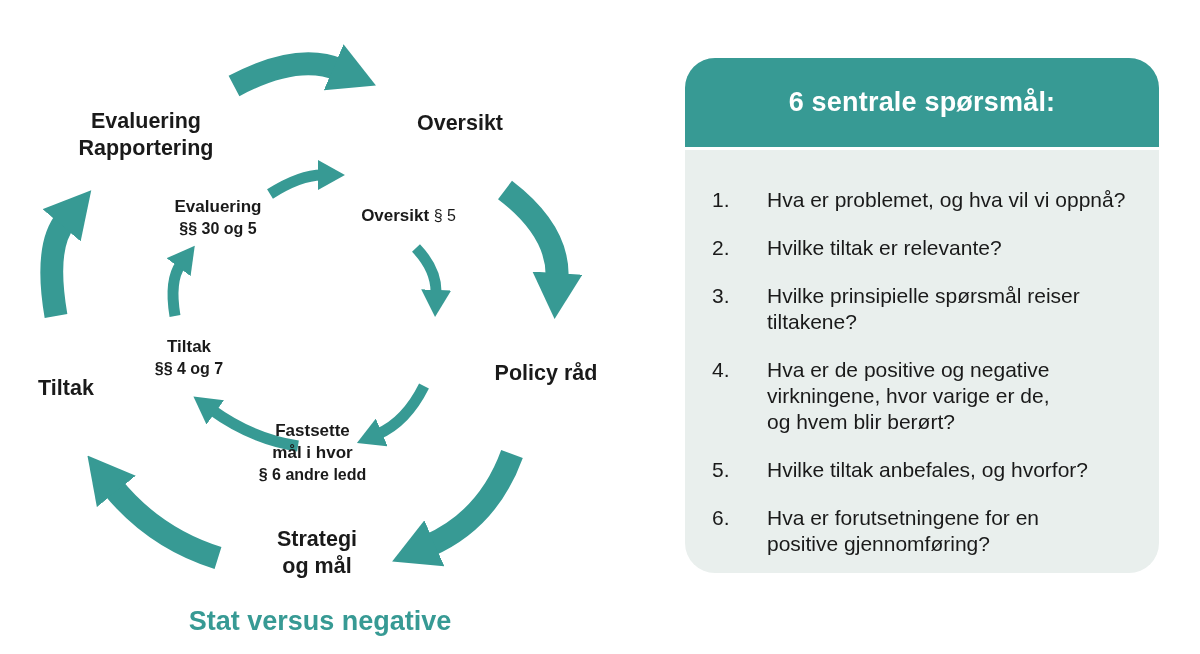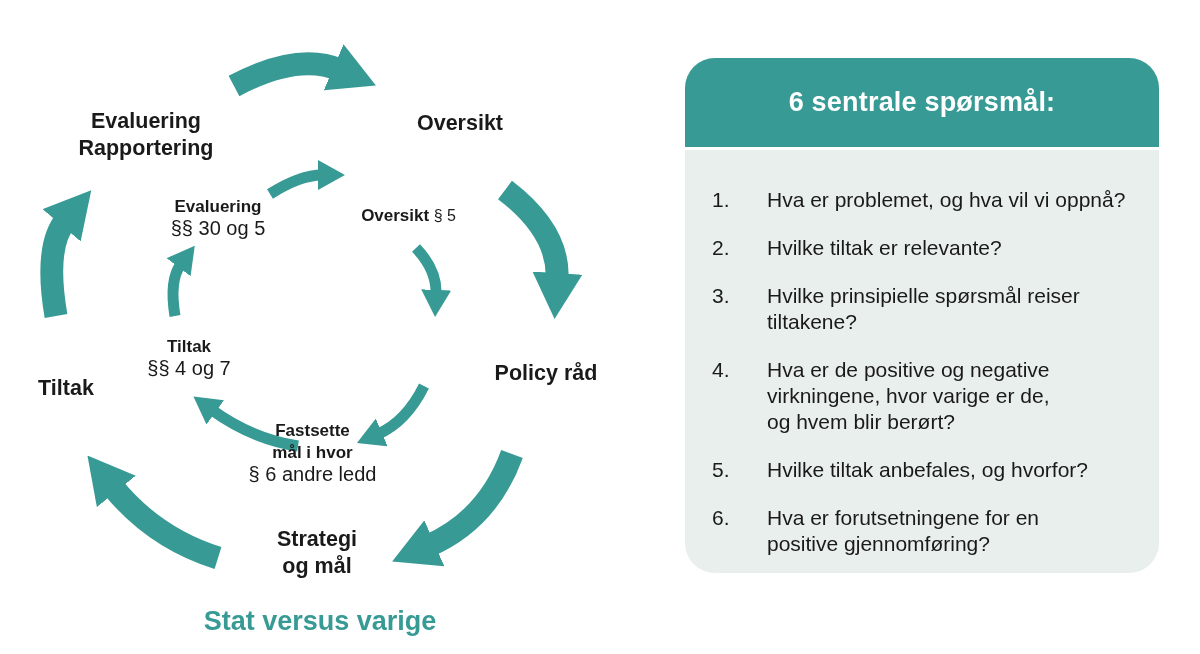--- a/index.html
+++ b/index.html
@@ -37,7 +37,7 @@
     display:block;font-size:17px;line-height:22px;font-weight:bold;color:var(--ink);
   }
   .lbl .s{
-    display:block;font-size:20px;line-height:21px;font-weight:normal;color:var(--ink);
+    display:block;font-size:16px;line-height:21px;font-weight:bold;color:var(--ink);
   }
   .lbl .ti{font-size:17px;font-weight:bold;}
   .lbl .si{font-size:16px;font-weight:normal;}

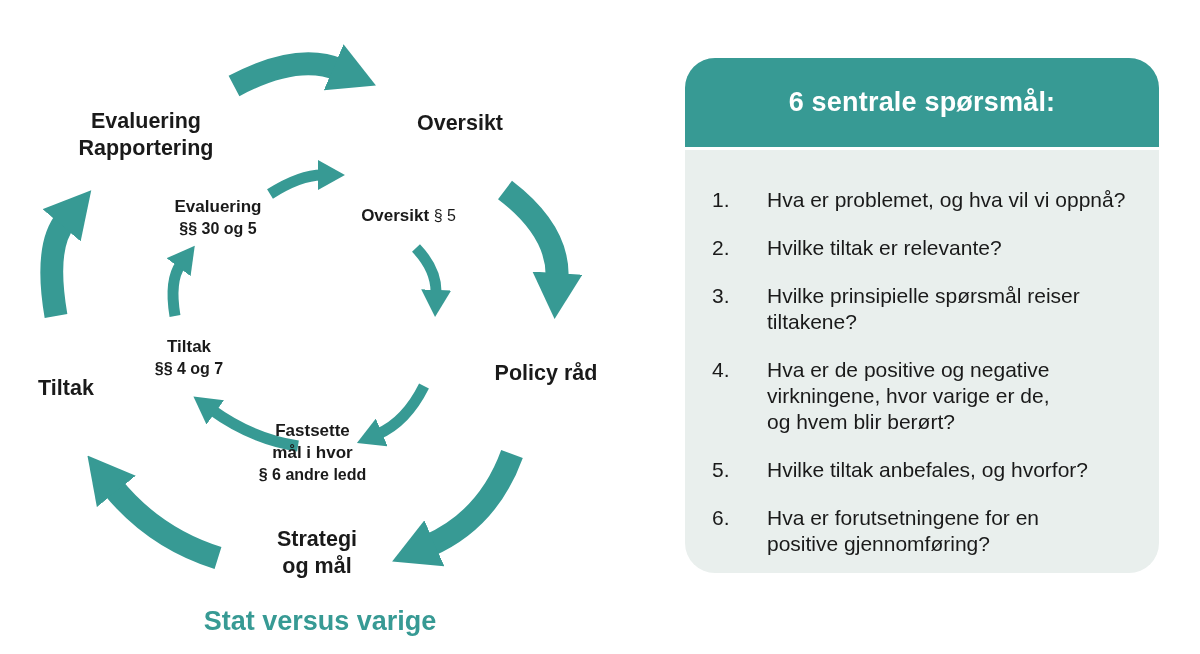--- a/index.html
+++ b/index.html
@@ -152,7 +152,7 @@
       <span class="s">§§ 4 og 7</span>
     </div>
 
-    <div class="caption">Stat versus varige</div>
+    <div class="caption">Stat versus negative</div>
   </div>
 
   <aside class="panel">

